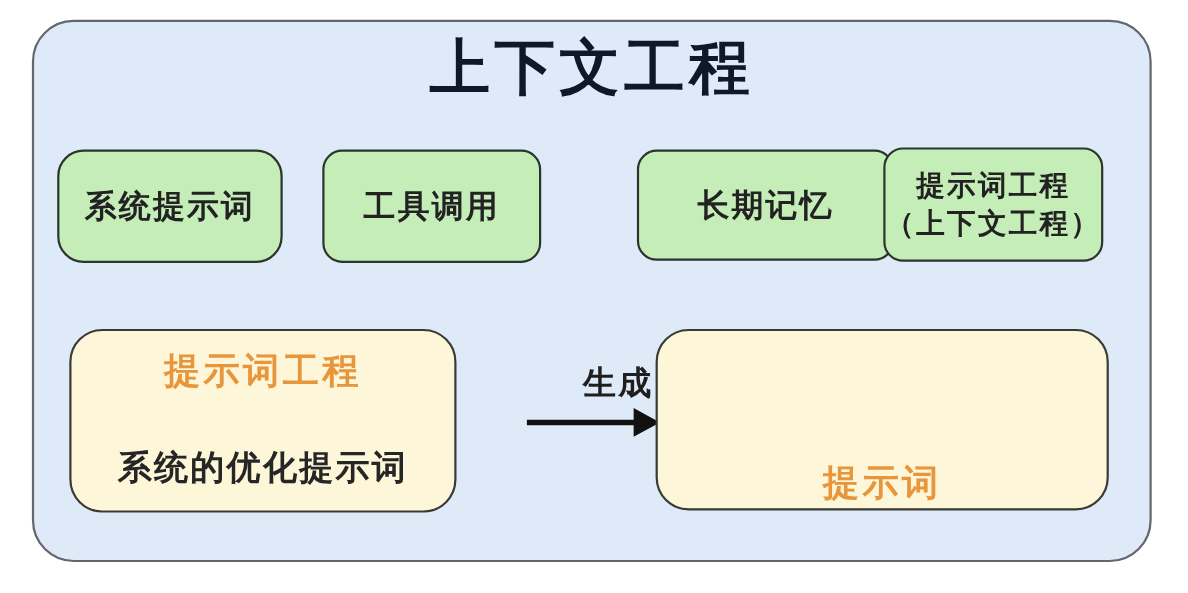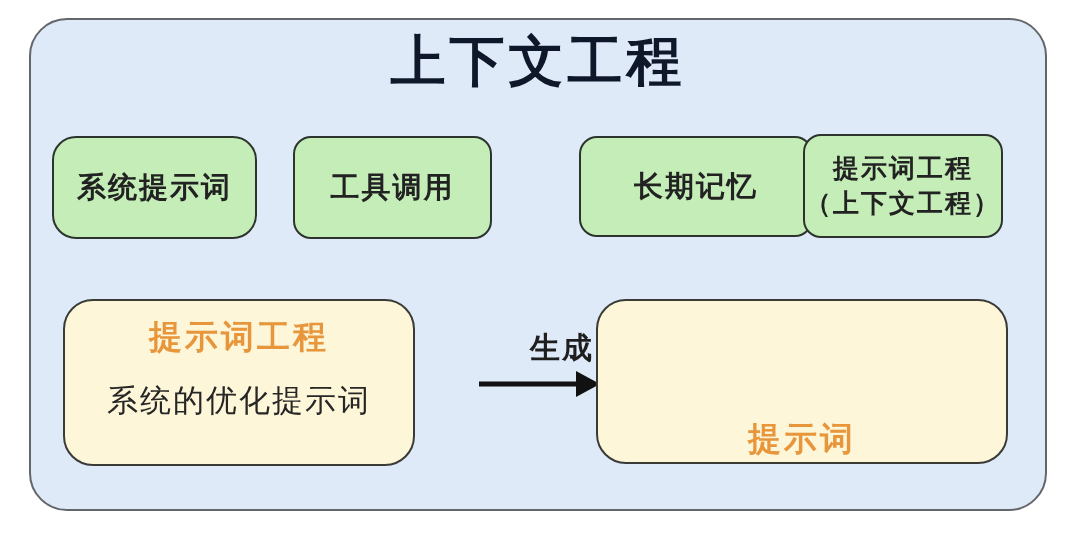--- a/index.html
+++ b/index.html
@@ -60,7 +60,8 @@
     color: #e8963c;
   }
   .yellow-body {
-    font-size: 31px; font-weight: 400; letter-spacing: 2px;
+    margin-top: 24px;
+    font-size: 31px; font-weight: 700; letter-spacing: 2px;
     color: #262626;
   }
 

